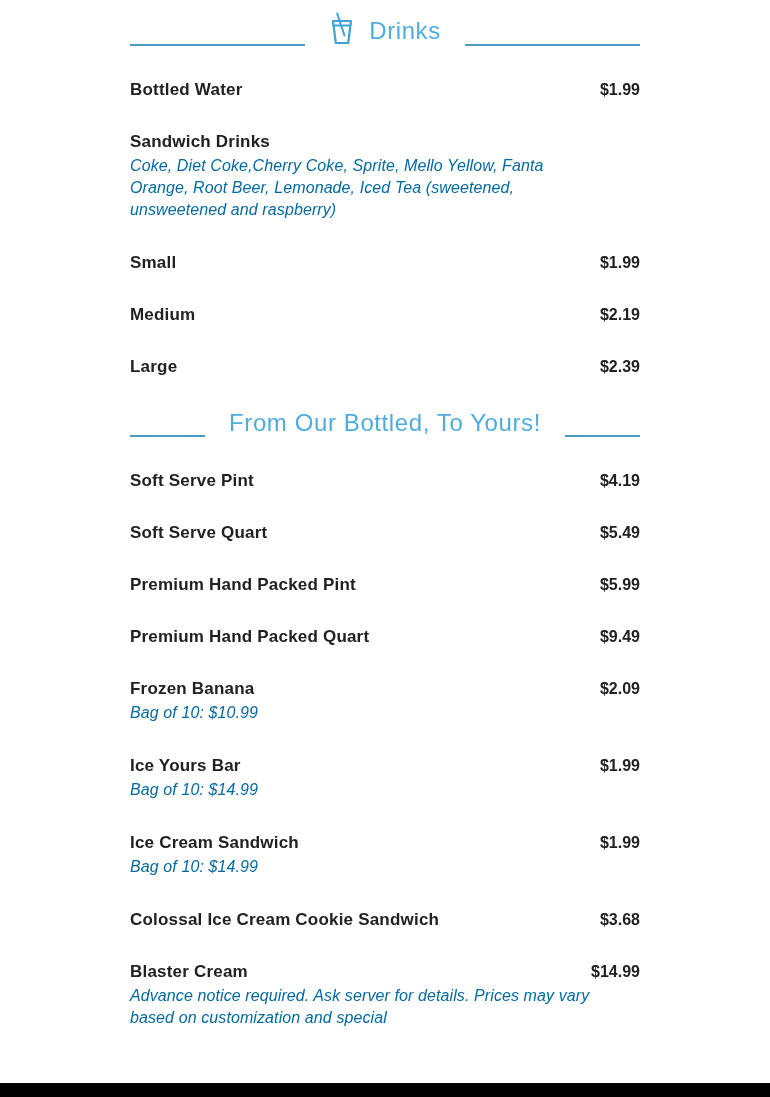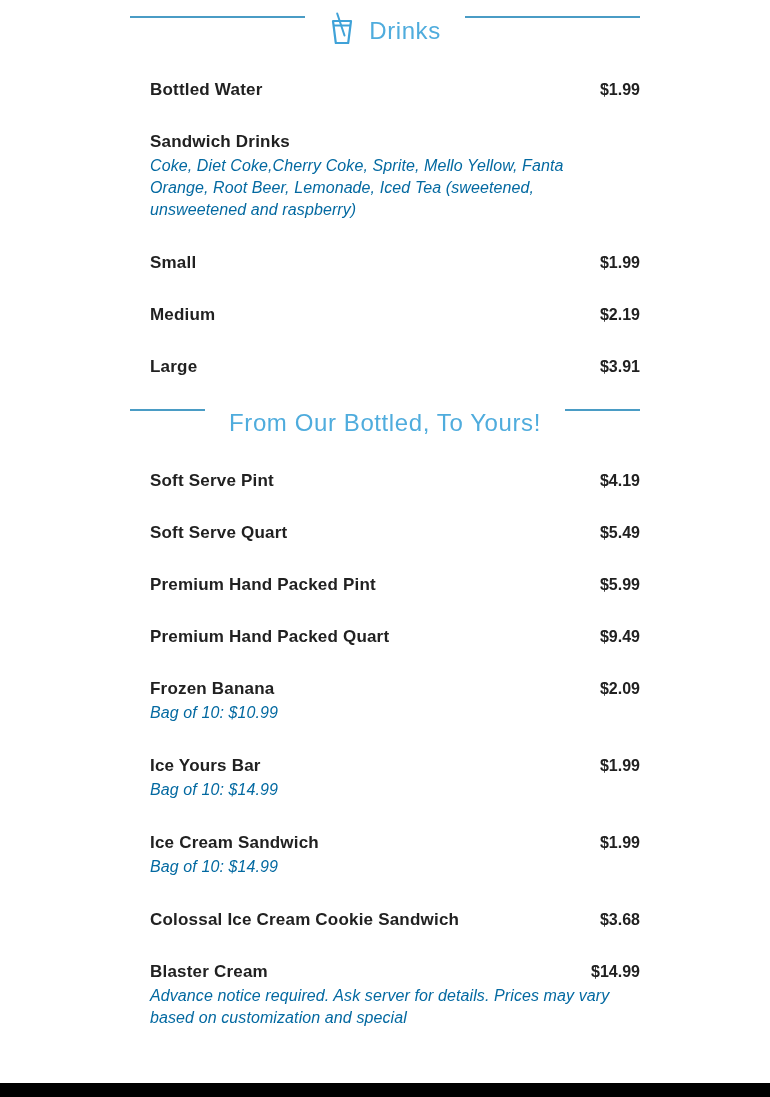--- a/index.html
+++ b/index.html
@@ -20,7 +20,7 @@
   }
   .section-header {
     display: flex;
-    align-items: flex-start;
+    align-items: flex-end;
     gap: 24px;
     margin: 26px 0 34px 0;
   }

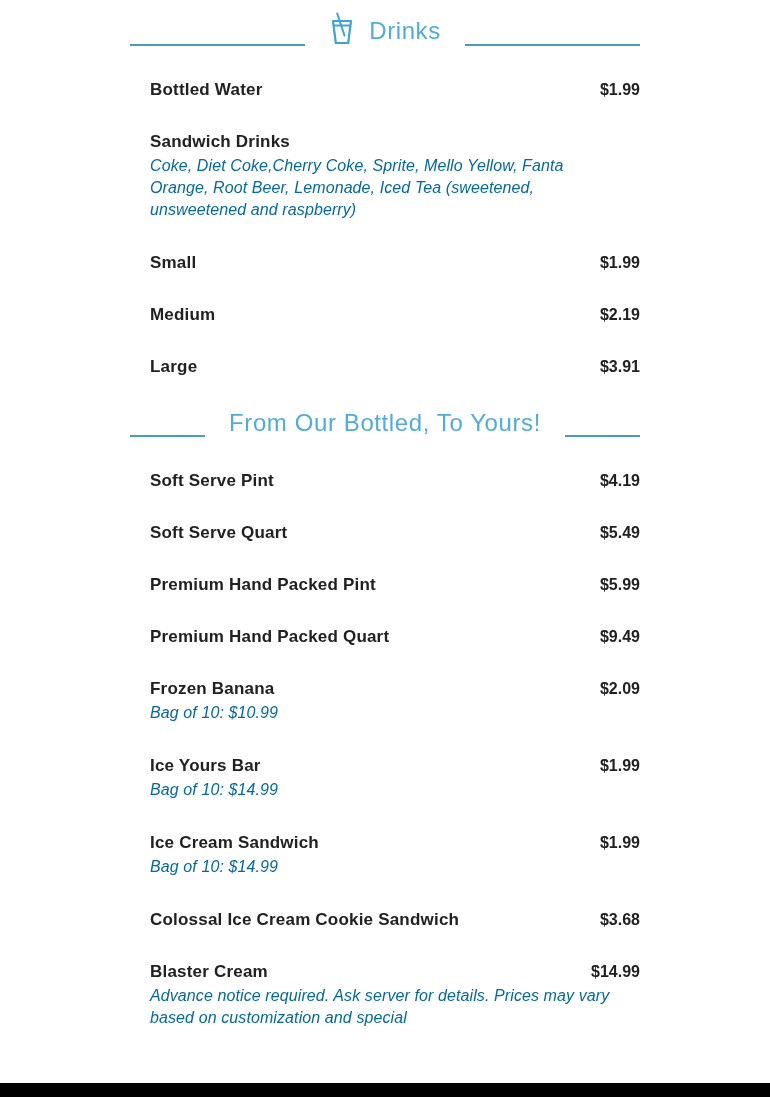--- a/index.html
+++ b/index.html
@@ -51,7 +51,6 @@
   }
   .menu-item {
     margin-bottom: 32px;
-    margin-left: 20px;
   }
   .item-row {
     display: flex;

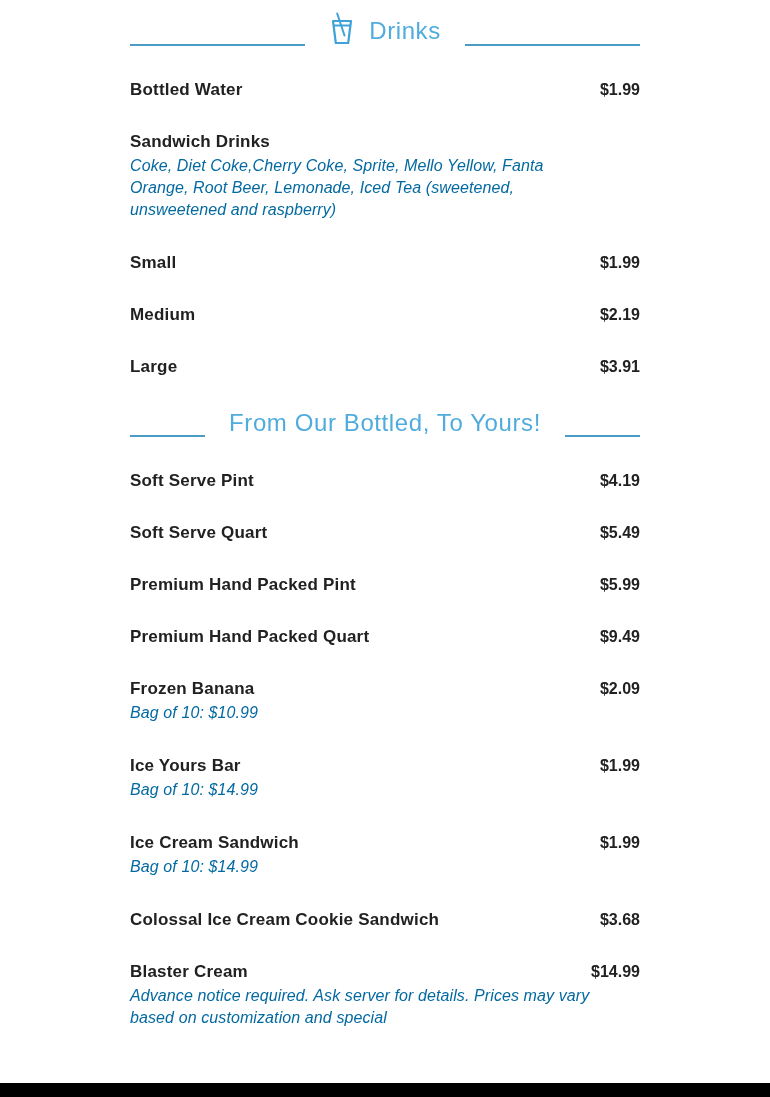--- a/index.html
+++ b/index.html
@@ -144,7 +144,7 @@
   <div class="menu-item">
     <div class="item-row">
       <span class="item-name">Large</span>
-      <span class="item-price">$3.91</span>
+      <span class="item-price">$2.39</span>
     </div>
 
   </div>

